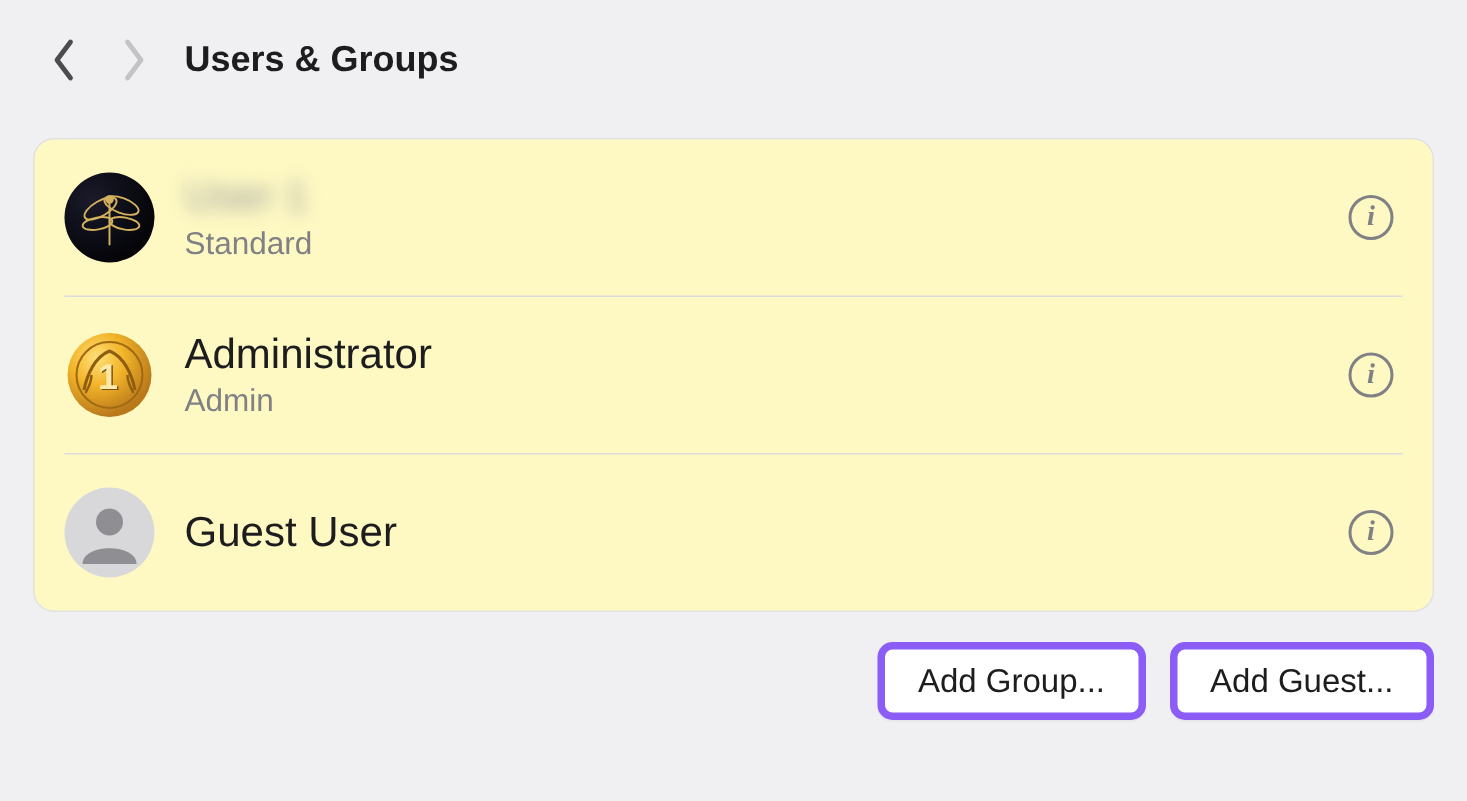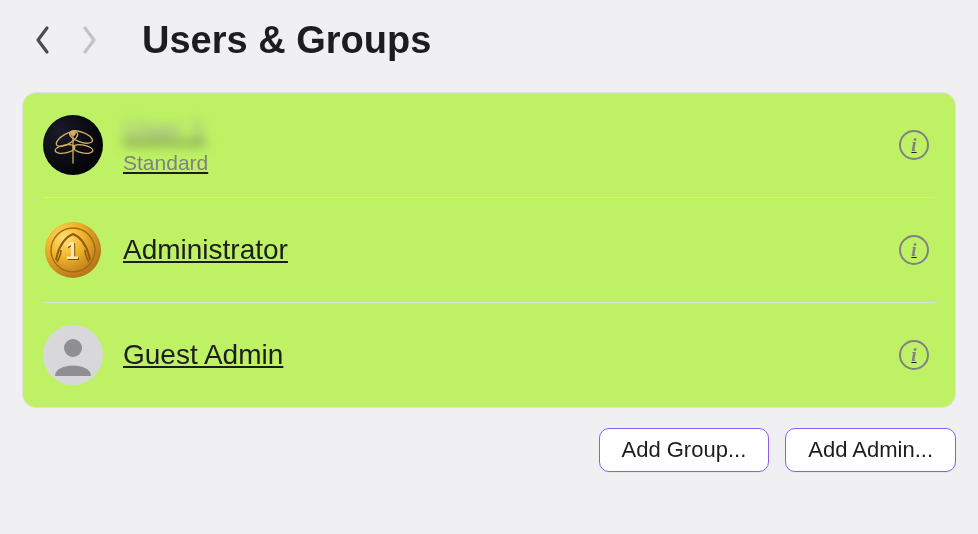--- a/index.html
+++ b/index.html
@@ -30,9 +30,9 @@
   }
   .nav-btn svg { display:block; }
   .title {
-    font-size: 38px;
+    font-size: 24px;
     font-weight: 700;
-    margin-left: 30px;
+    margin-left: 11px;
   }
   .panel {
     margin: 20px 22px 0 22px;

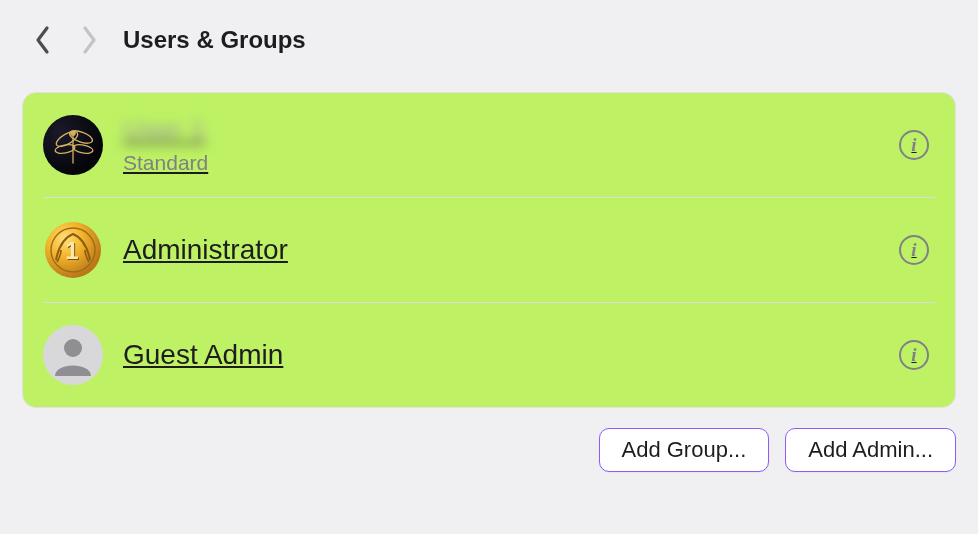--- a/index.html
+++ b/index.html
@@ -36,11 +36,10 @@
   }
   .panel {
     margin: 20px 22px 0 22px;
-    background: #bef264;
+    background: #fef9c3;
     border: 1px solid #e1e1e3;
     border-radius: 14px;
     padding: 0 20px;
-    text-decoration: underline;
   }
   .row {
     display: flex;

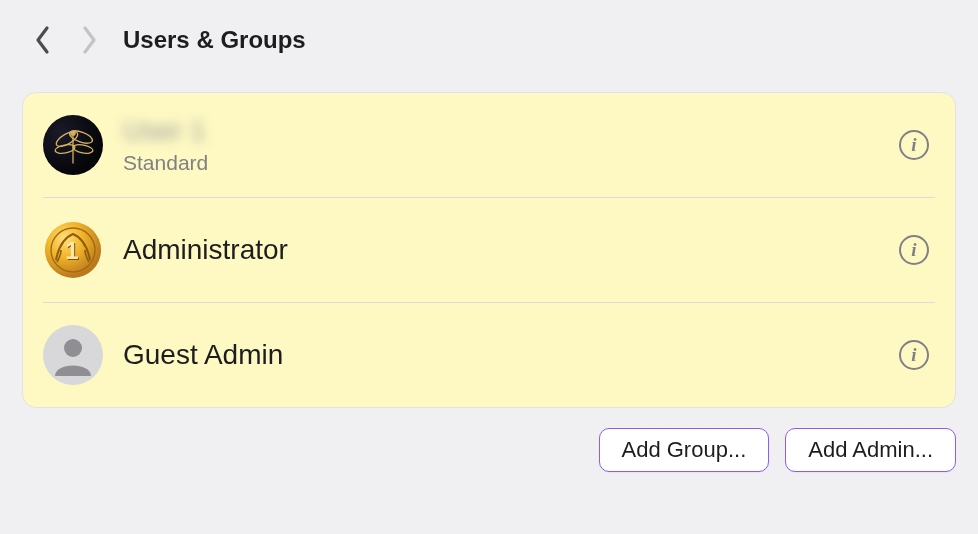--- a/index.html
+++ b/index.html
@@ -188,6 +188,7 @@
     </div>
     <div class="labels">
       <div class="name">Administrator</div>
+      <div class="role">Admin</div>
     </div>
     <div class="info-btn">
       <span>i</span>

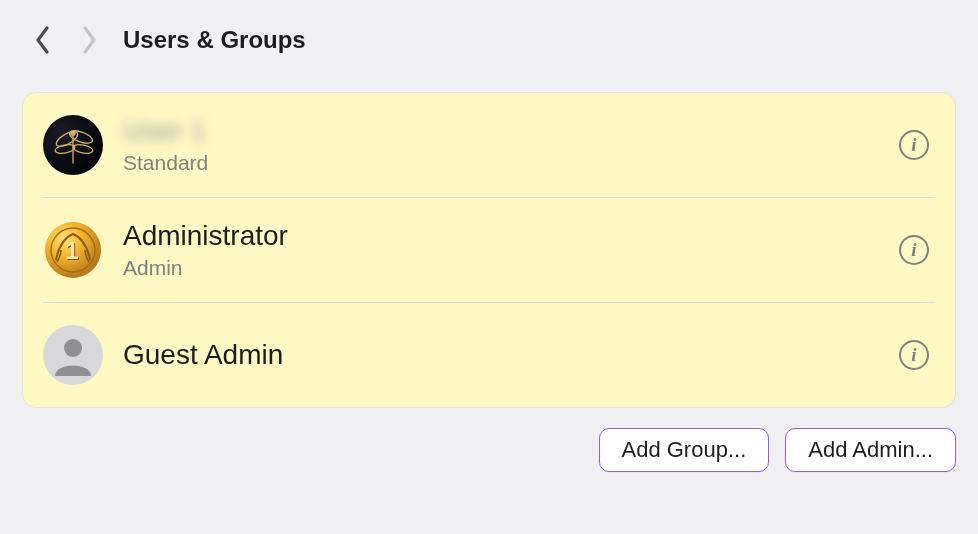--- a/index.html
+++ b/index.html
@@ -203,7 +203,7 @@
       </svg>
     </div>
     <div class="labels">
-      <div class="name">Guest Admin</div>
+      <div class="name">Guest User</div>
     </div>
     <div class="info-btn">
       <span>i</span>

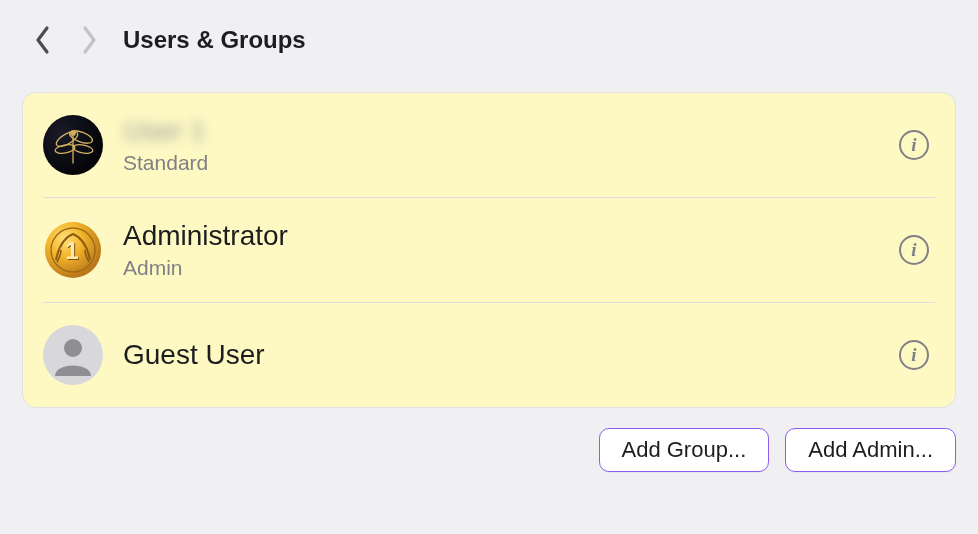--- a/index.html
+++ b/index.html
@@ -103,7 +103,7 @@
   }
   .pill-btn {
     background: #ffffff;
-    border: 1px solid #8b5cf6;
+    border: 5px solid #8b5cf6;
     border-radius: 10px;
     padding: 8px 22px;
     font-size: 22px;

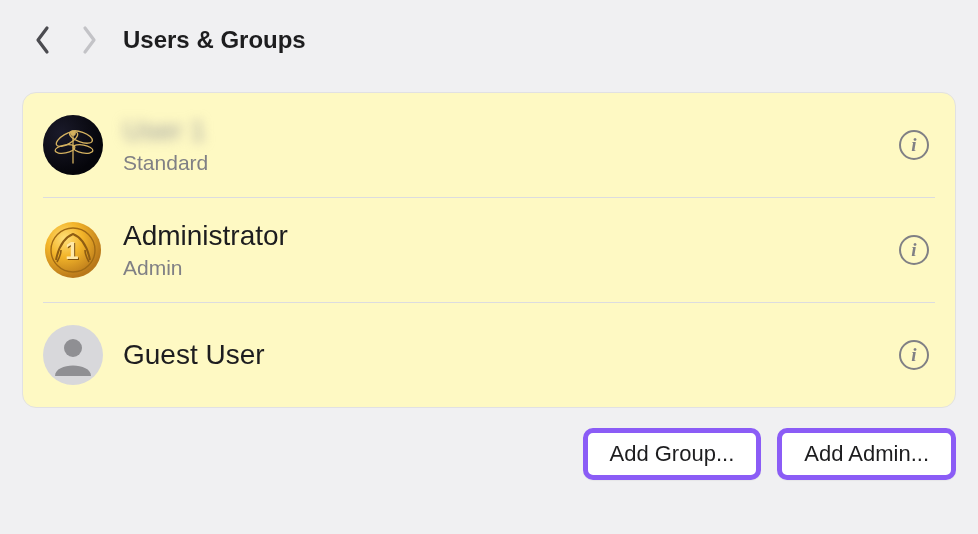--- a/index.html
+++ b/index.html
@@ -214,7 +214,7 @@
 
 <div class="button-row">
   <div class="pill-btn">Add Group...</div>
-  <div class="pill-btn">Add Admin...</div>
+  <div class="pill-btn">Add Guest...</div>
 </div>
 
 </body></html>

